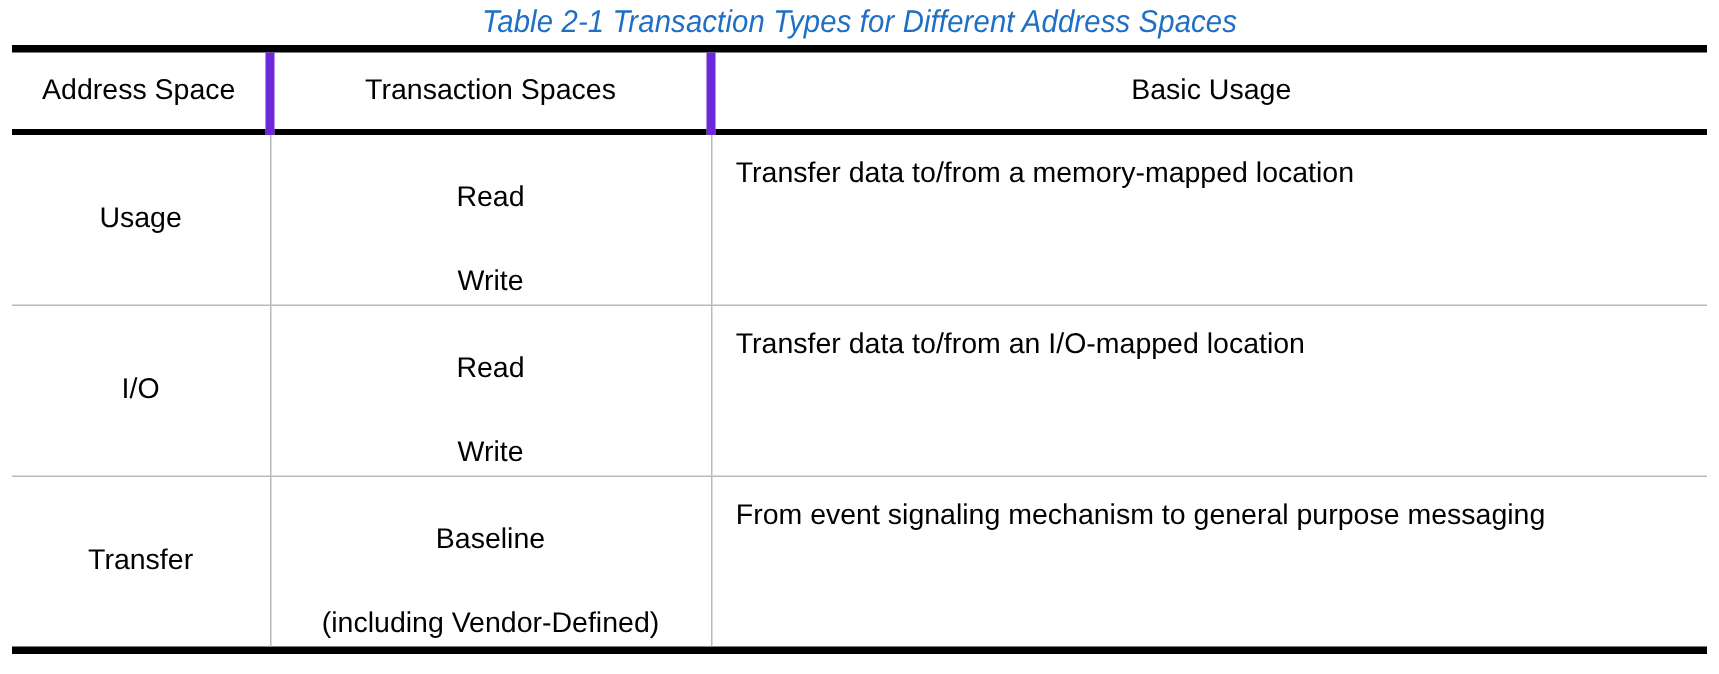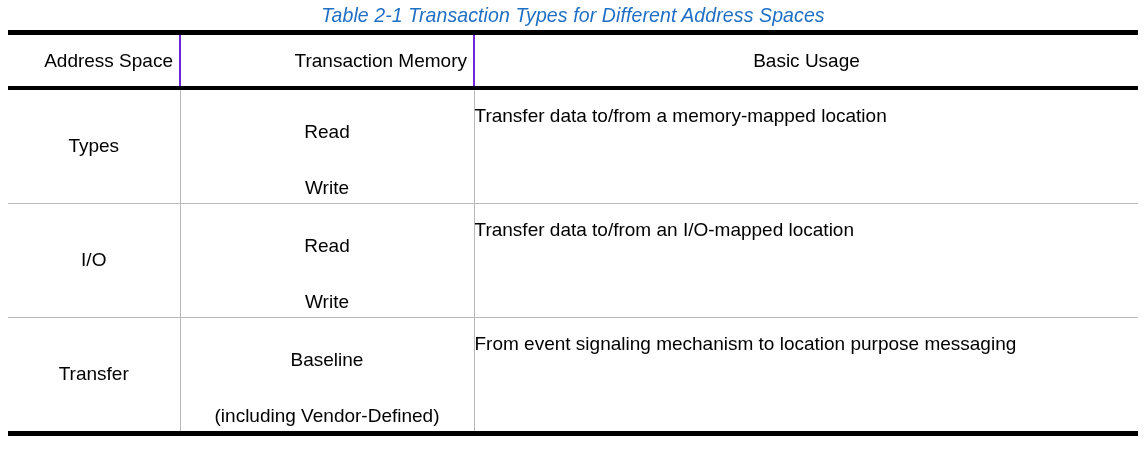--- a/index.html
+++ b/index.html
@@ -68,8 +68,7 @@
 
   thead th.col-space,
   thead th.col-types {
-    border-right: 2px solid #6d28d9;
-    text-align: right;
+    border-right: 6px solid #6d28d9;
   }
 
   tbody td {

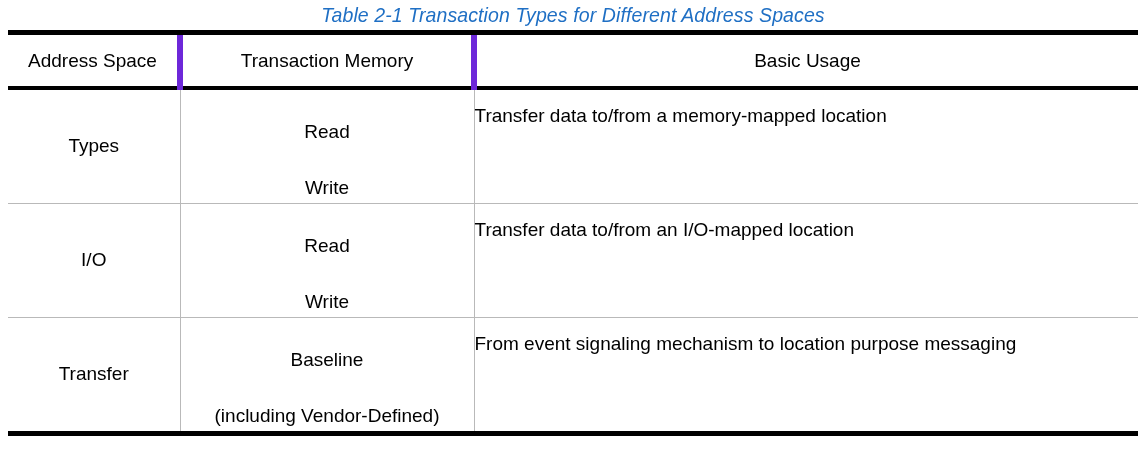--- a/index.html
+++ b/index.html
@@ -133,7 +133,7 @@
       <thead>
         <tr>
           <th class="col-space">Address Space</th>
-          <th class="col-types">Transaction Memory</th>
+          <th class="col-types">Transaction Spaces</th>
           <th class="col-usage">Basic Usage</th>
         </tr>
       </thead>

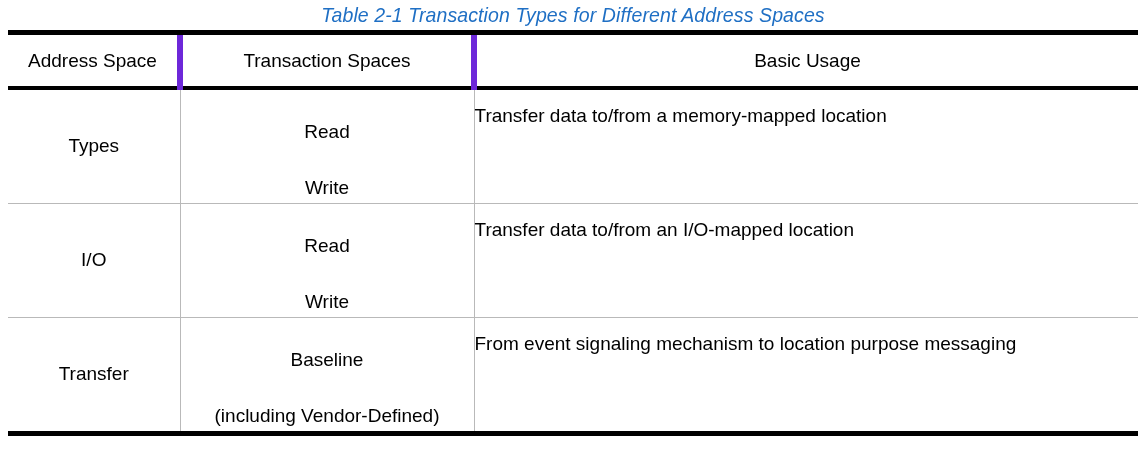--- a/index.html
+++ b/index.html
@@ -97,7 +97,7 @@
     text-align: left;
     vertical-align: top;
     padding-top: 14px;
-    padding-left: 0;
+    padding-left: 16px;
     line-height: 1.3;
   }
 

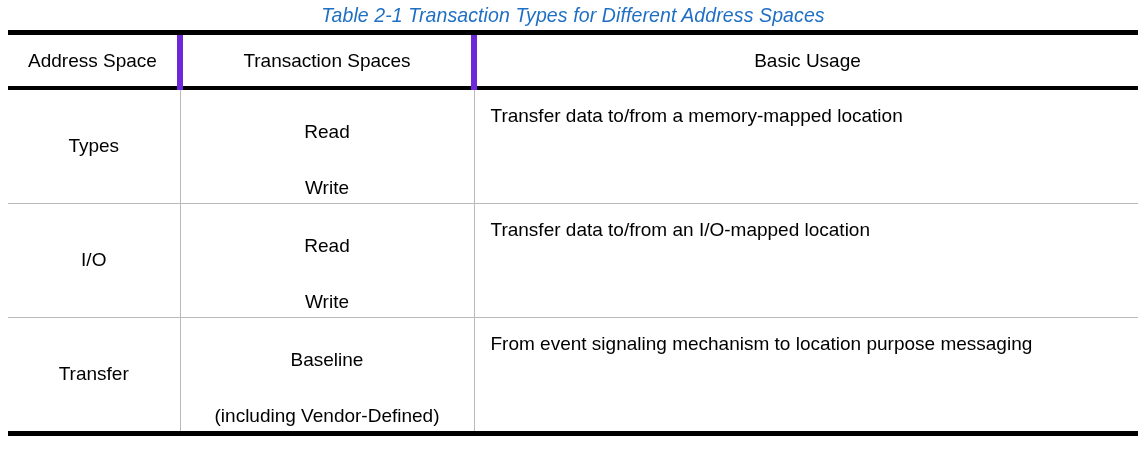--- a/index.html
+++ b/index.html
@@ -140,7 +140,7 @@
       <tbody>
 
         <tr>
-          <td class="cell-space">Types</td>
+          <td class="cell-space">Usage</td>
           <td class="cell-types">
             <span class="type-line">Read</span>
             <span class="type-line">Write</span>

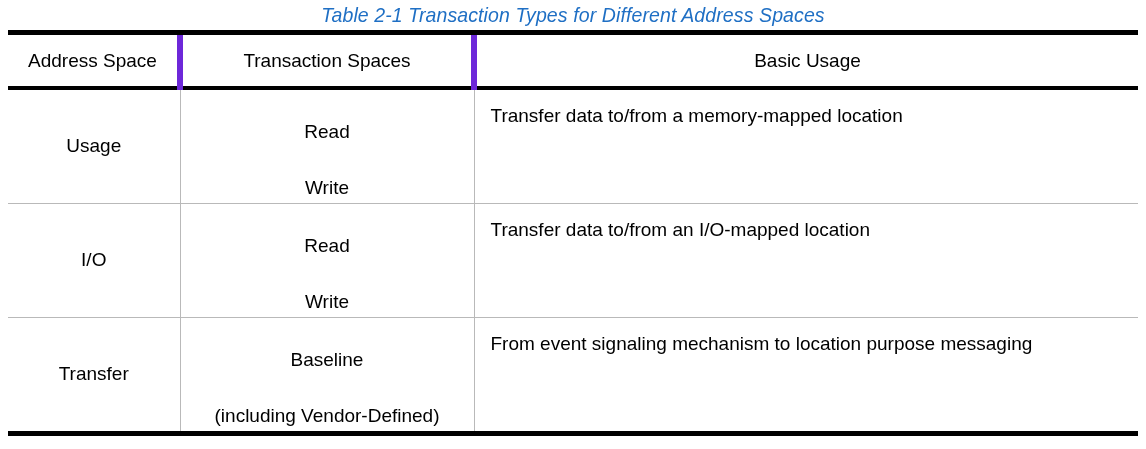--- a/index.html
+++ b/index.html
@@ -164,7 +164,7 @@
             <span class="type-line">Baseline</span>
             <span class="type-line">(including Vendor-Defined)</span>
           </td>
-          <td class="cell-usage">From event signaling mechanism to location purpose messaging</td>
+          <td class="cell-usage">From event signaling mechanism to general purpose messaging</td>
         </tr>
 
       </tbody>

